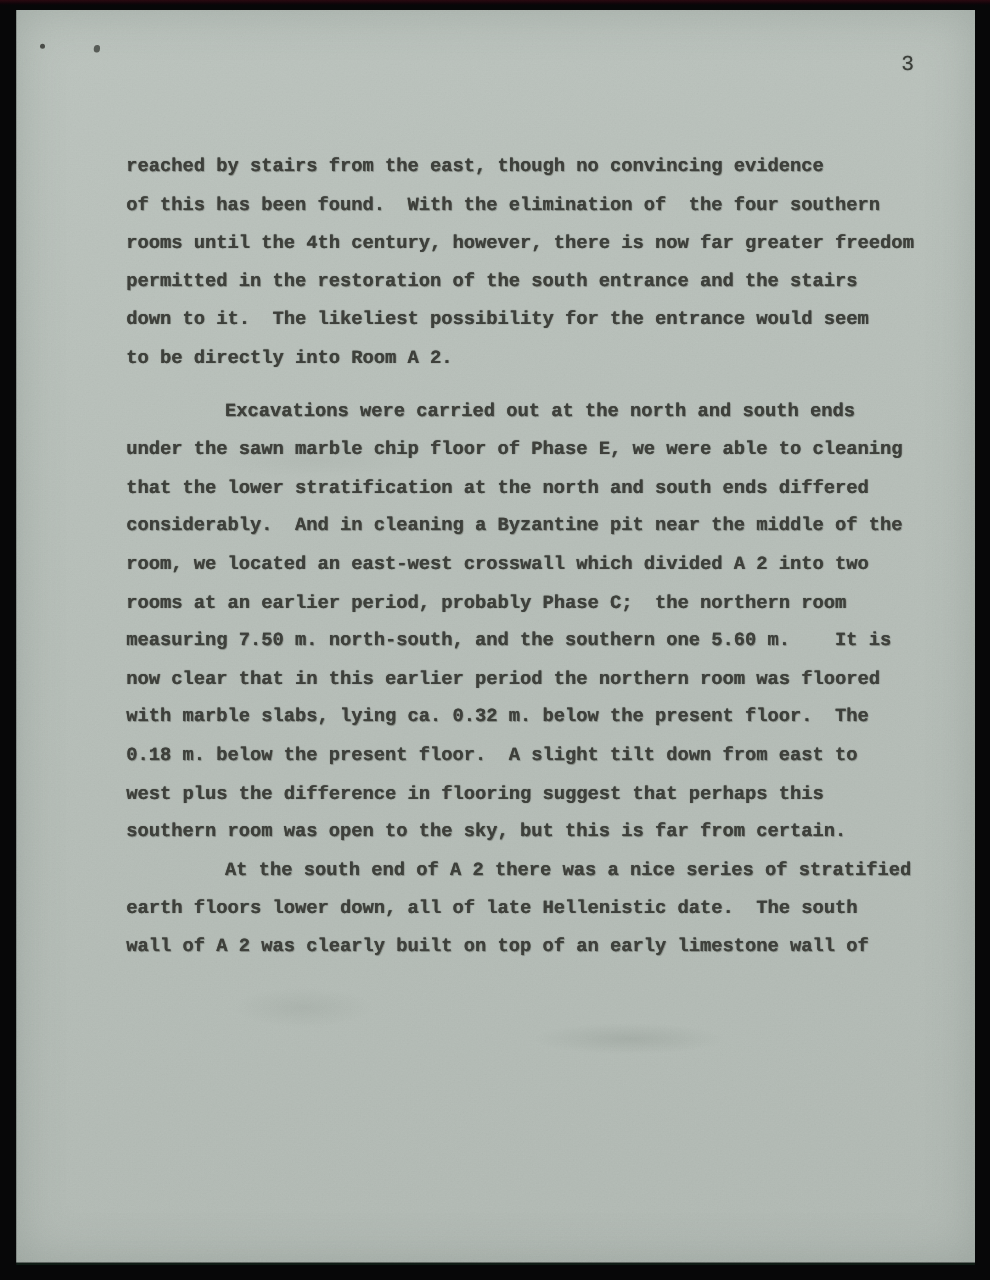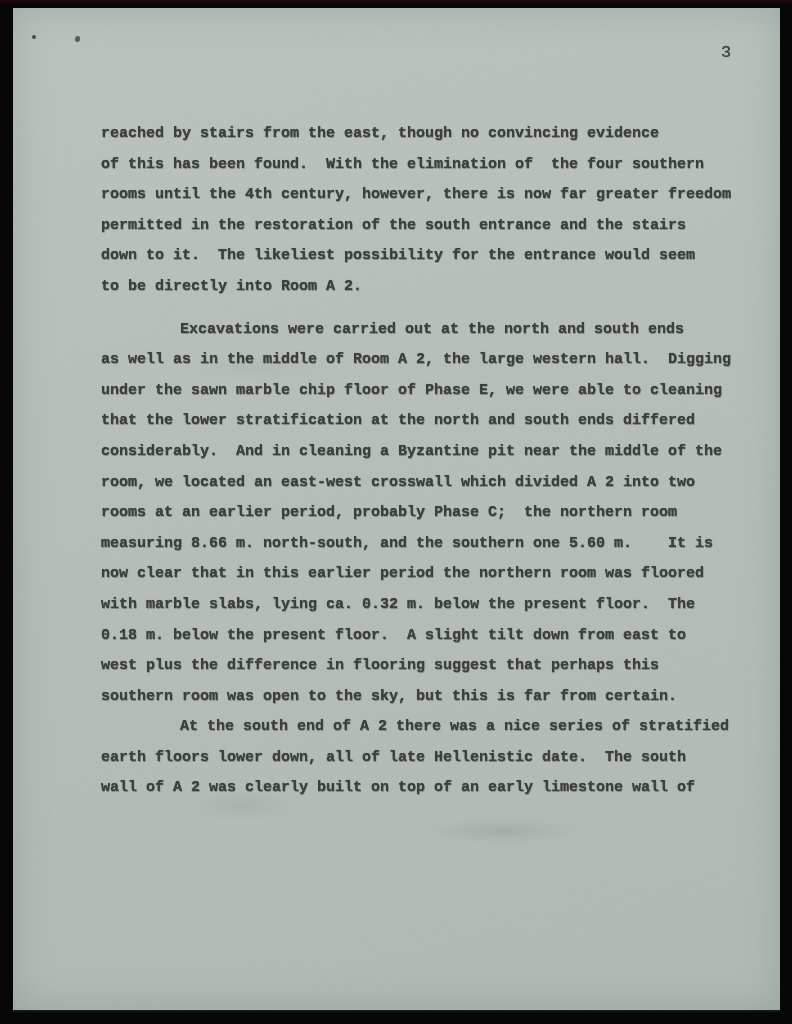--- a/index.html
+++ b/index.html
@@ -134,7 +134,6 @@
 
       <div class="para para-2">
         <div class="line indent">Excavations were carried out at the north and south ends</div>
-        <div class="line">as well as in the middle of Room A 2, the large western hall.  Digging</div>
         <div class="line">under the sawn marble chip floor of Phase E, we were able to cleaning</div>
         <div class="line">that the lower stratification at the north and south ends differed</div>
         <div class="line">considerably.  And in cleaning a Byzantine pit near the middle of the</div>

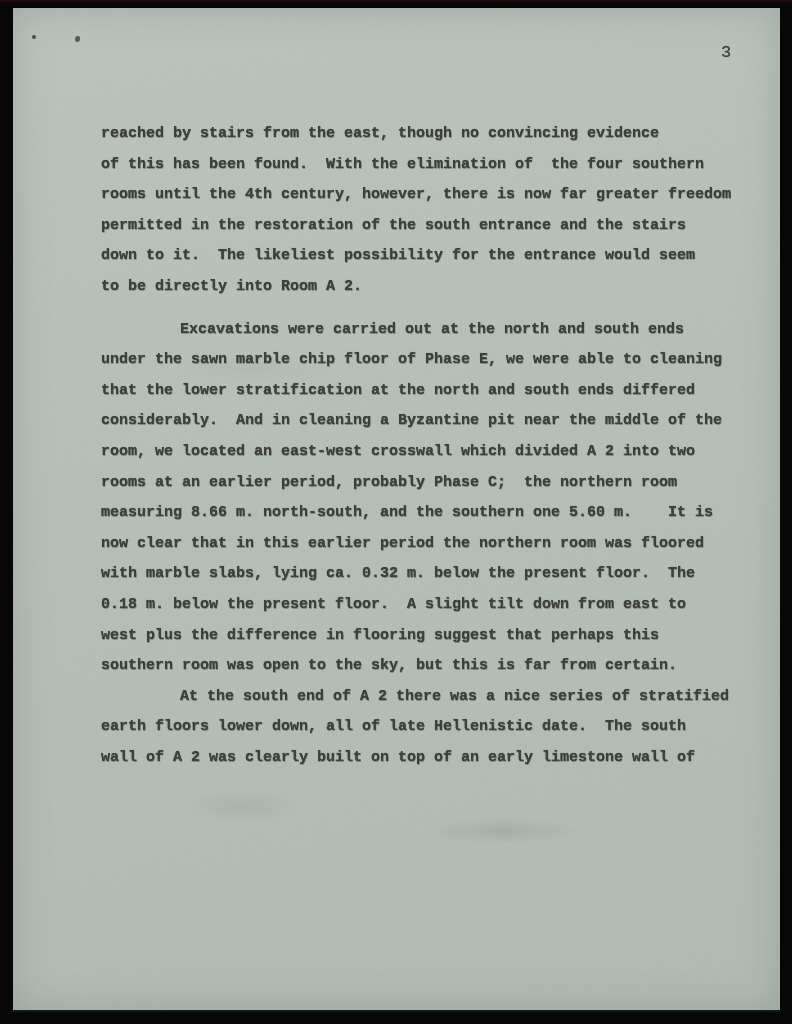--- a/index.html
+++ b/index.html
@@ -139,7 +139,7 @@
         <div class="line">considerably.  And in cleaning a Byzantine pit near the middle of the</div>
         <div class="line">room, we located an east-west crosswall which divided A 2 into two</div>
         <div class="line">rooms at an earlier period, probably Phase C;  the northern room</div>
-        <div class="line">measuring 8.66 m. north-south, and the southern one 5.60 m.    It is</div>
+        <div class="line">measuring 7.50 m. north-south, and the southern one 5.60 m.    It is</div>
         <div class="line">now clear that in this earlier period the northern room was floored</div>
         <div class="line">with marble slabs, lying ca. 0.32 m. below the present floor.  The</div>
         <div class="line">0.18 m. below the present floor.  A slight tilt down from east to</div>

